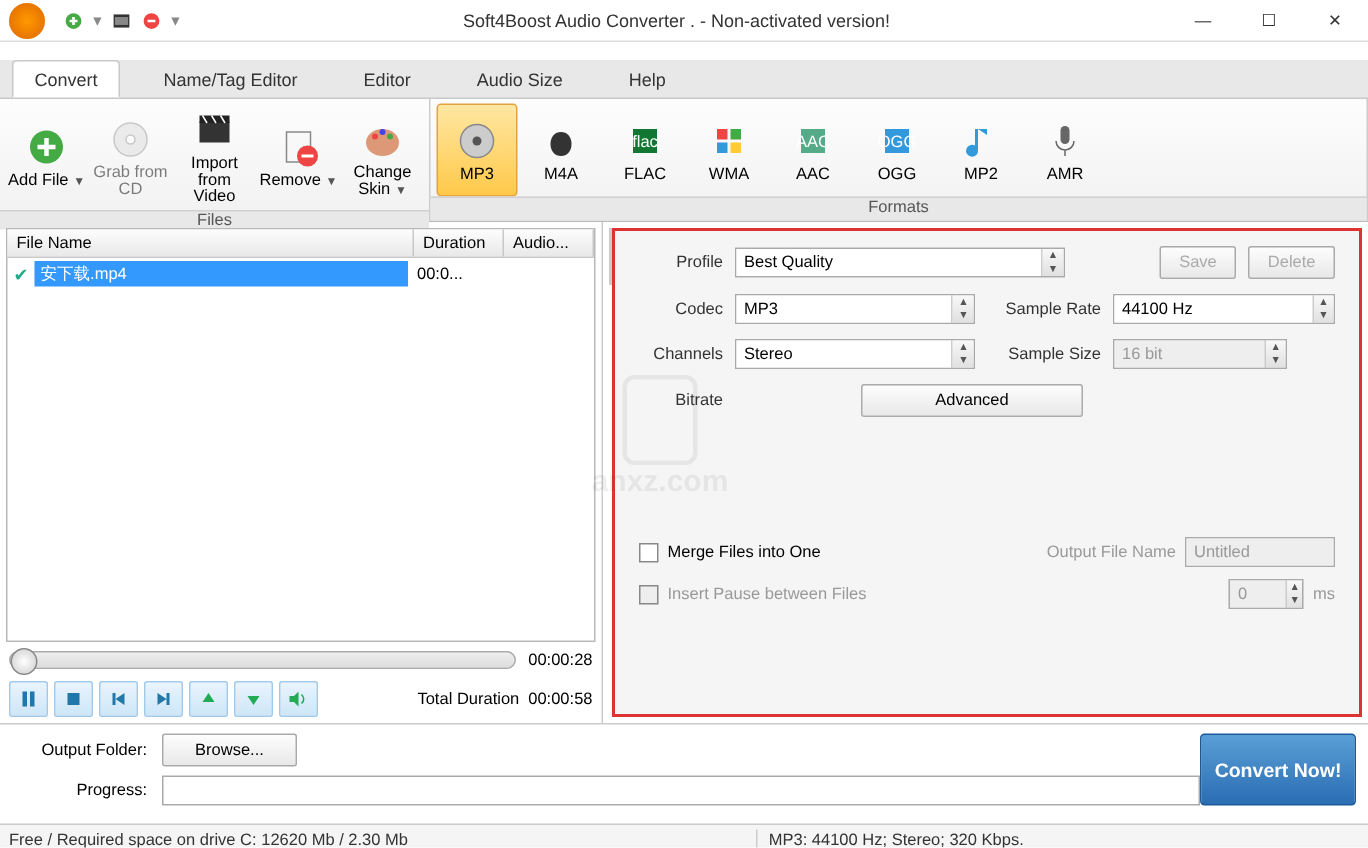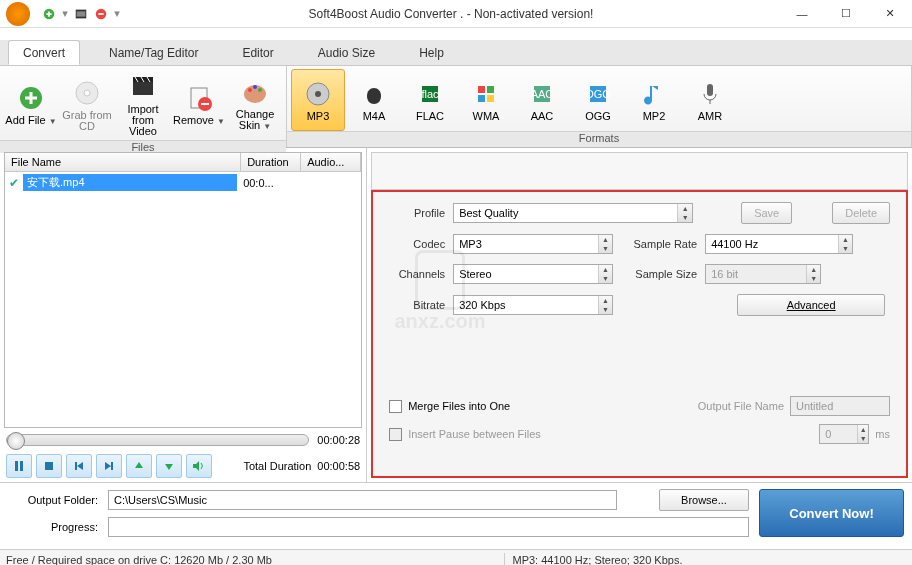--- a/index.html
+++ b/index.html
@@ -55,7 +55,7 @@
 .pbtn { width: 26px; height: 24px; border: 1px solid #a0c9ea; background: linear-gradient(#eaf4fd,#cde6f8); border-radius: 2px; display: flex; align-items: center; justify-content: center; cursor: pointer; }
 .total-dur { margin-left: auto; display: flex; gap: 6px; font-size: 11px; }
 
-.right { flex: 1; padding: 4px; display: flex; flex-direction: column; }
+.right { flex: 1; padding: 4px; display: flex; }
 .right-top { border: 1px solid #ccc; background: #f7f7f7; height: 38px; }
 .settings-panel { border: 2px solid #d33; flex: 1; background: #f5f5f5; padding: 10px 16px; position: relative; }
 .settings-panel::after { content: ''; display: block; clear: both; }

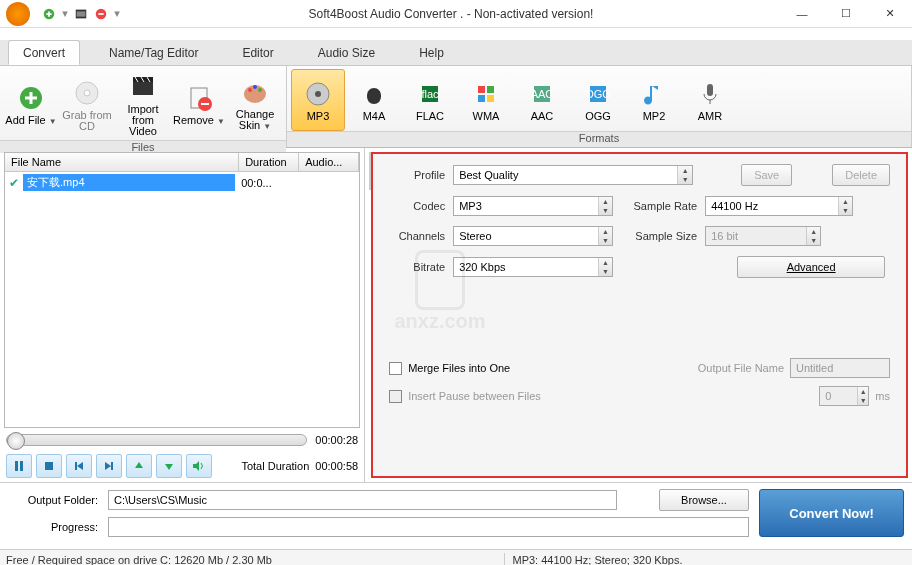--- a/index.html
+++ b/index.html
@@ -347,7 +347,7 @@
     <div class="settings-panel">
       <div class="form-row">
         <div class="form-label">Profile</div>
-        <div class="combo" style="width:240px">
+        <div class="combo" style="width:220px">
             <input value="Best Quality" style="">
             <div class="spinner">
               <div>▲</div>

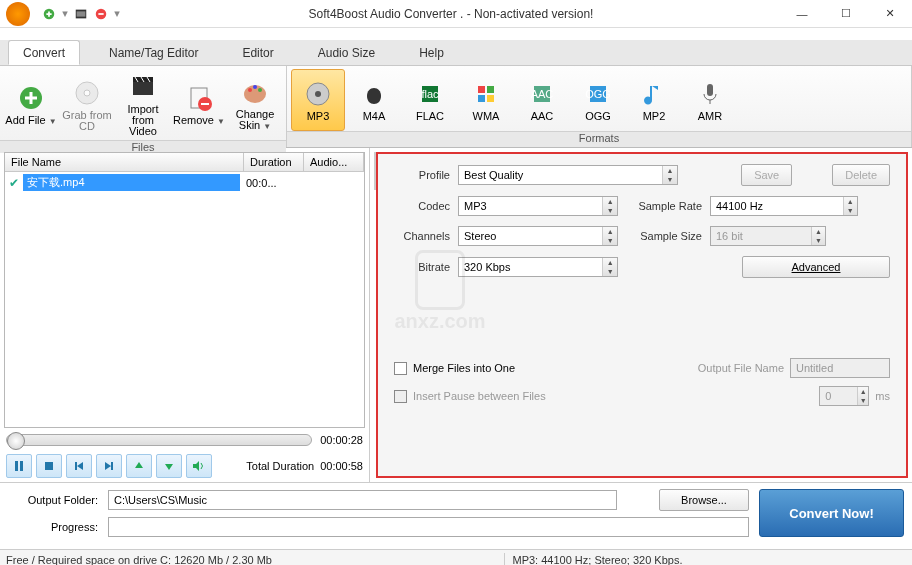--- a/index.html
+++ b/index.html
@@ -68,7 +68,7 @@
 .combo .spinner div { flex: 1; display: flex; align-items: center; justify-content: center; font-size: 7px; color: #555; }
 .combo.disabled { background: #eee; }
 .combo.disabled input { background: #eee; color: #999; }
-.btn { padding: 4px 12px; border: 1px solid #aaa; background: linear-gradient(#fdfdfd,#e8e8e8); border-radius: 2px; cursor: pointer; margin-left: 32px; }
+.btn { padding: 4px 12px; border: 1px solid #aaa; background: linear-gradient(#fdfdfd,#e8e8e8); border-radius: 2px; cursor: pointer; }
 .btn.disabled { color: #aaa; }
 .btn.wide { width: 148px; text-align: center; text-decoration: underline; }
 .chk-row { display: flex; align-items: center; gap: 6px; margin-bottom: 8px; }

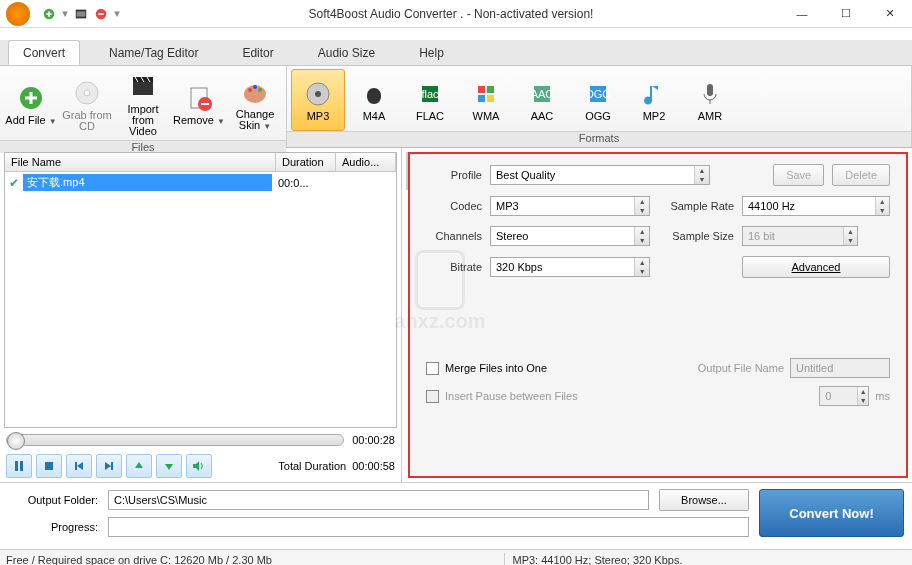--- a/index.html
+++ b/index.html
@@ -396,13 +396,6 @@
       </div>
       <div class="form-row">
         <div class="form-label">Bitrate</div>
-        <div class="combo" style="width:160px">
-            <input value="320 Kbps" style="">
-            <div class="spinner">
-              <div>▲</div>
-              <div>▼</div>
-            </div>
-          </div>
         <div class="form-label2"></div>
         <div class="btn wide">Advanced</div>
       </div>

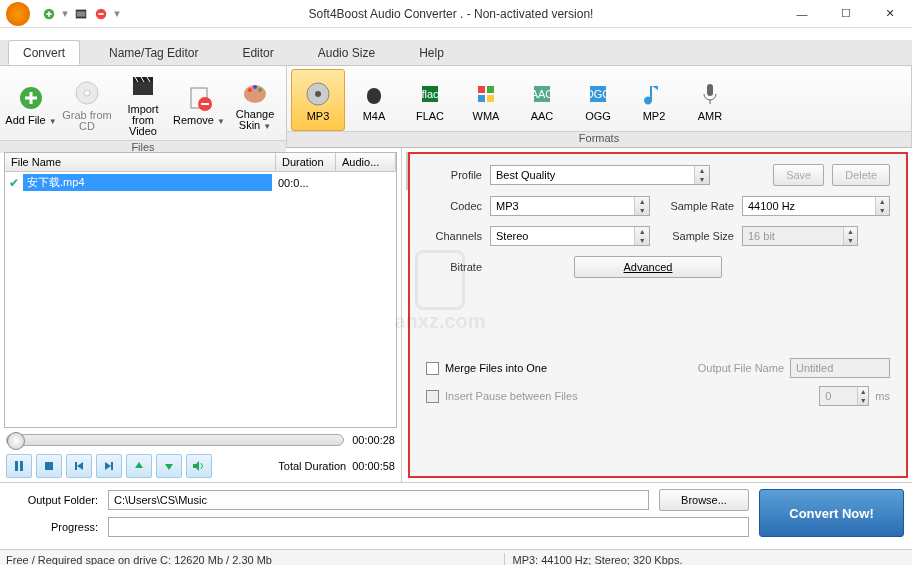--- a/index.html
+++ b/index.html
@@ -70,7 +70,7 @@
 .combo.disabled input { background: #eee; color: #999; }
 .btn { padding: 4px 12px; border: 1px solid #aaa; background: linear-gradient(#fdfdfd,#e8e8e8); border-radius: 2px; cursor: pointer; }
 .btn.disabled { color: #aaa; }
-.btn.wide { width: 148px; text-align: center; text-decoration: underline; }
+.btn.wide { width: 148px; text-align: center; }
 .chk-row { display: flex; align-items: center; gap: 6px; margin-bottom: 8px; }
 .chk-box { width: 13px; height: 13px; border: 1px solid #888; background: #fff; }
 .chk-row.disabled { color: #999; }

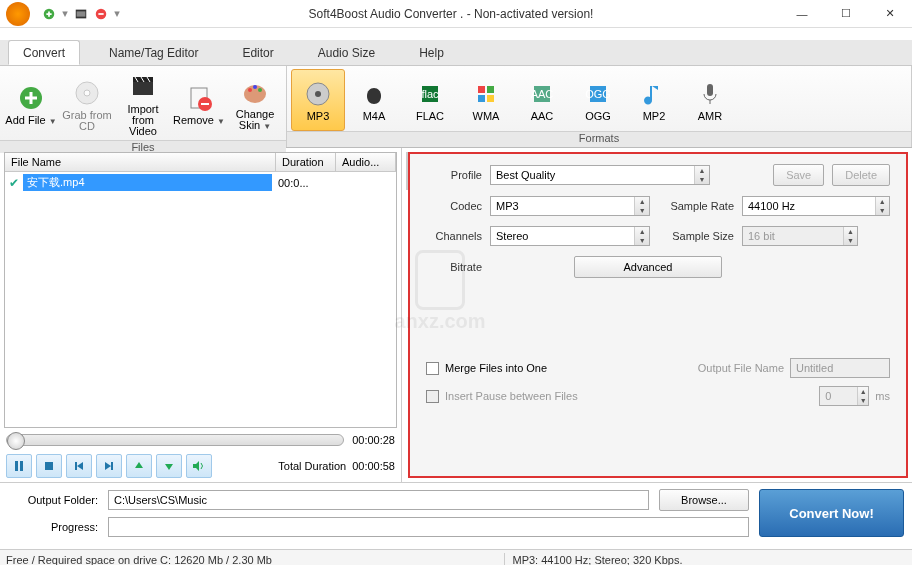--- a/index.html
+++ b/index.html
@@ -427,7 +427,7 @@
 </div>
 
 <div class="bottom">
-  <div style="display:flex; gap:10px; align-items:stretch;">
+  <div style="display:flex; gap:0; align-items:stretch;">
     <div style="flex:1">
       <div class="bottom-row">
         <div class="bottom-label">Output Folder:</div>

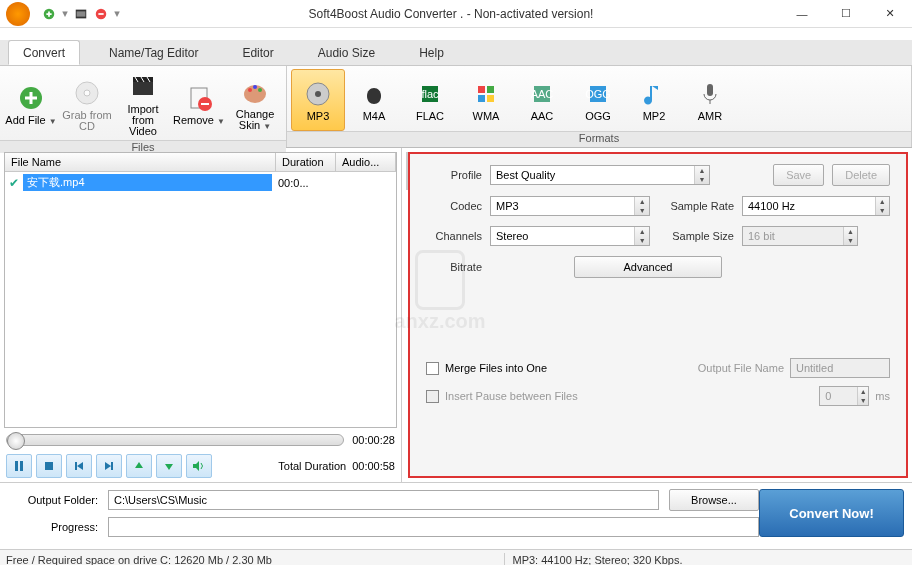--- a/index.html
+++ b/index.html
@@ -431,7 +431,6 @@
     <div style="flex:1">
       <div class="bottom-row">
         <div class="bottom-label">Output Folder:</div>
-        <input class="output-input" value="C:\Users\CS\Music" style="">
         <div class="btn" style="width:90px;text-align:center">Browse...</div>
       </div>
       <div class="bottom-row">

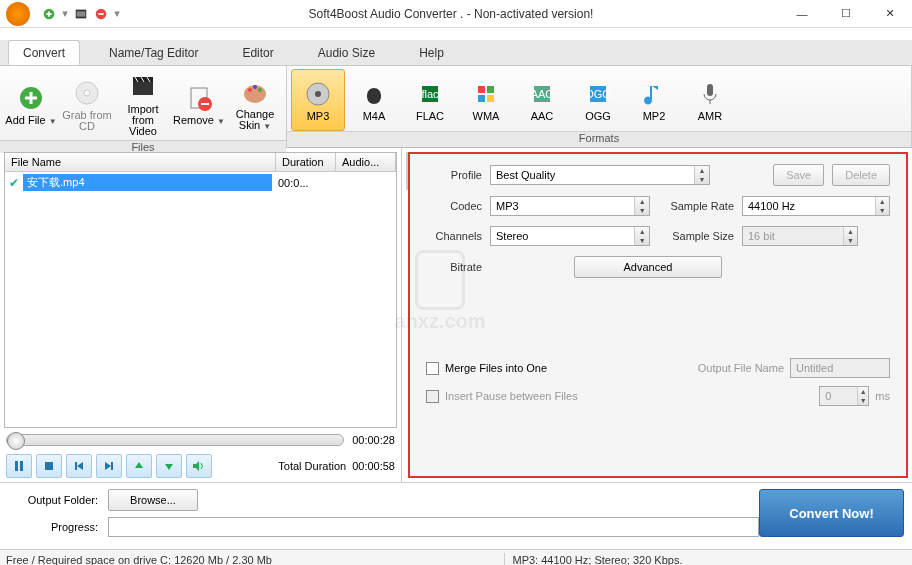--- a/index.html
+++ b/index.html
@@ -80,7 +80,7 @@
 .bottom-row { display: flex; align-items: center; gap: 10px; margin-bottom: 6px; }
 .bottom-label { width: 90px; text-align: right; }
 .output-input { flex: 1; border: 1px solid #aaa; padding: 3px 5px; background: #fff; }
-.convert-btn { width: 145px; height: 48px; background: linear-gradient(#5a9fd6,#2a6db3); color: #fff; font-weight: bold; font-size: 13px; border: 1px solid #1a5a9a; border-radius: 3px; display: flex; align-items: center; justify-content: center; cursor: pointer; }
+.convert-btn { width: 104px; height: 48px; background: linear-gradient(#5a9fd6,#2a6db3); color: #fff; font-weight: bold; font-size: 13px; border: 1px solid #1a5a9a; border-radius: 3px; display: flex; align-items: center; justify-content: center; cursor: pointer; }
 .progress-box { flex: 1; height: 20px; border: 1px solid #aaa; background: #fff; }
 
 .statusbar { height: 20px; border-top: 1px solid #ccc; display: flex; align-items: center; padding: 0 6px; background: #f5f5f5; color: #333; }

